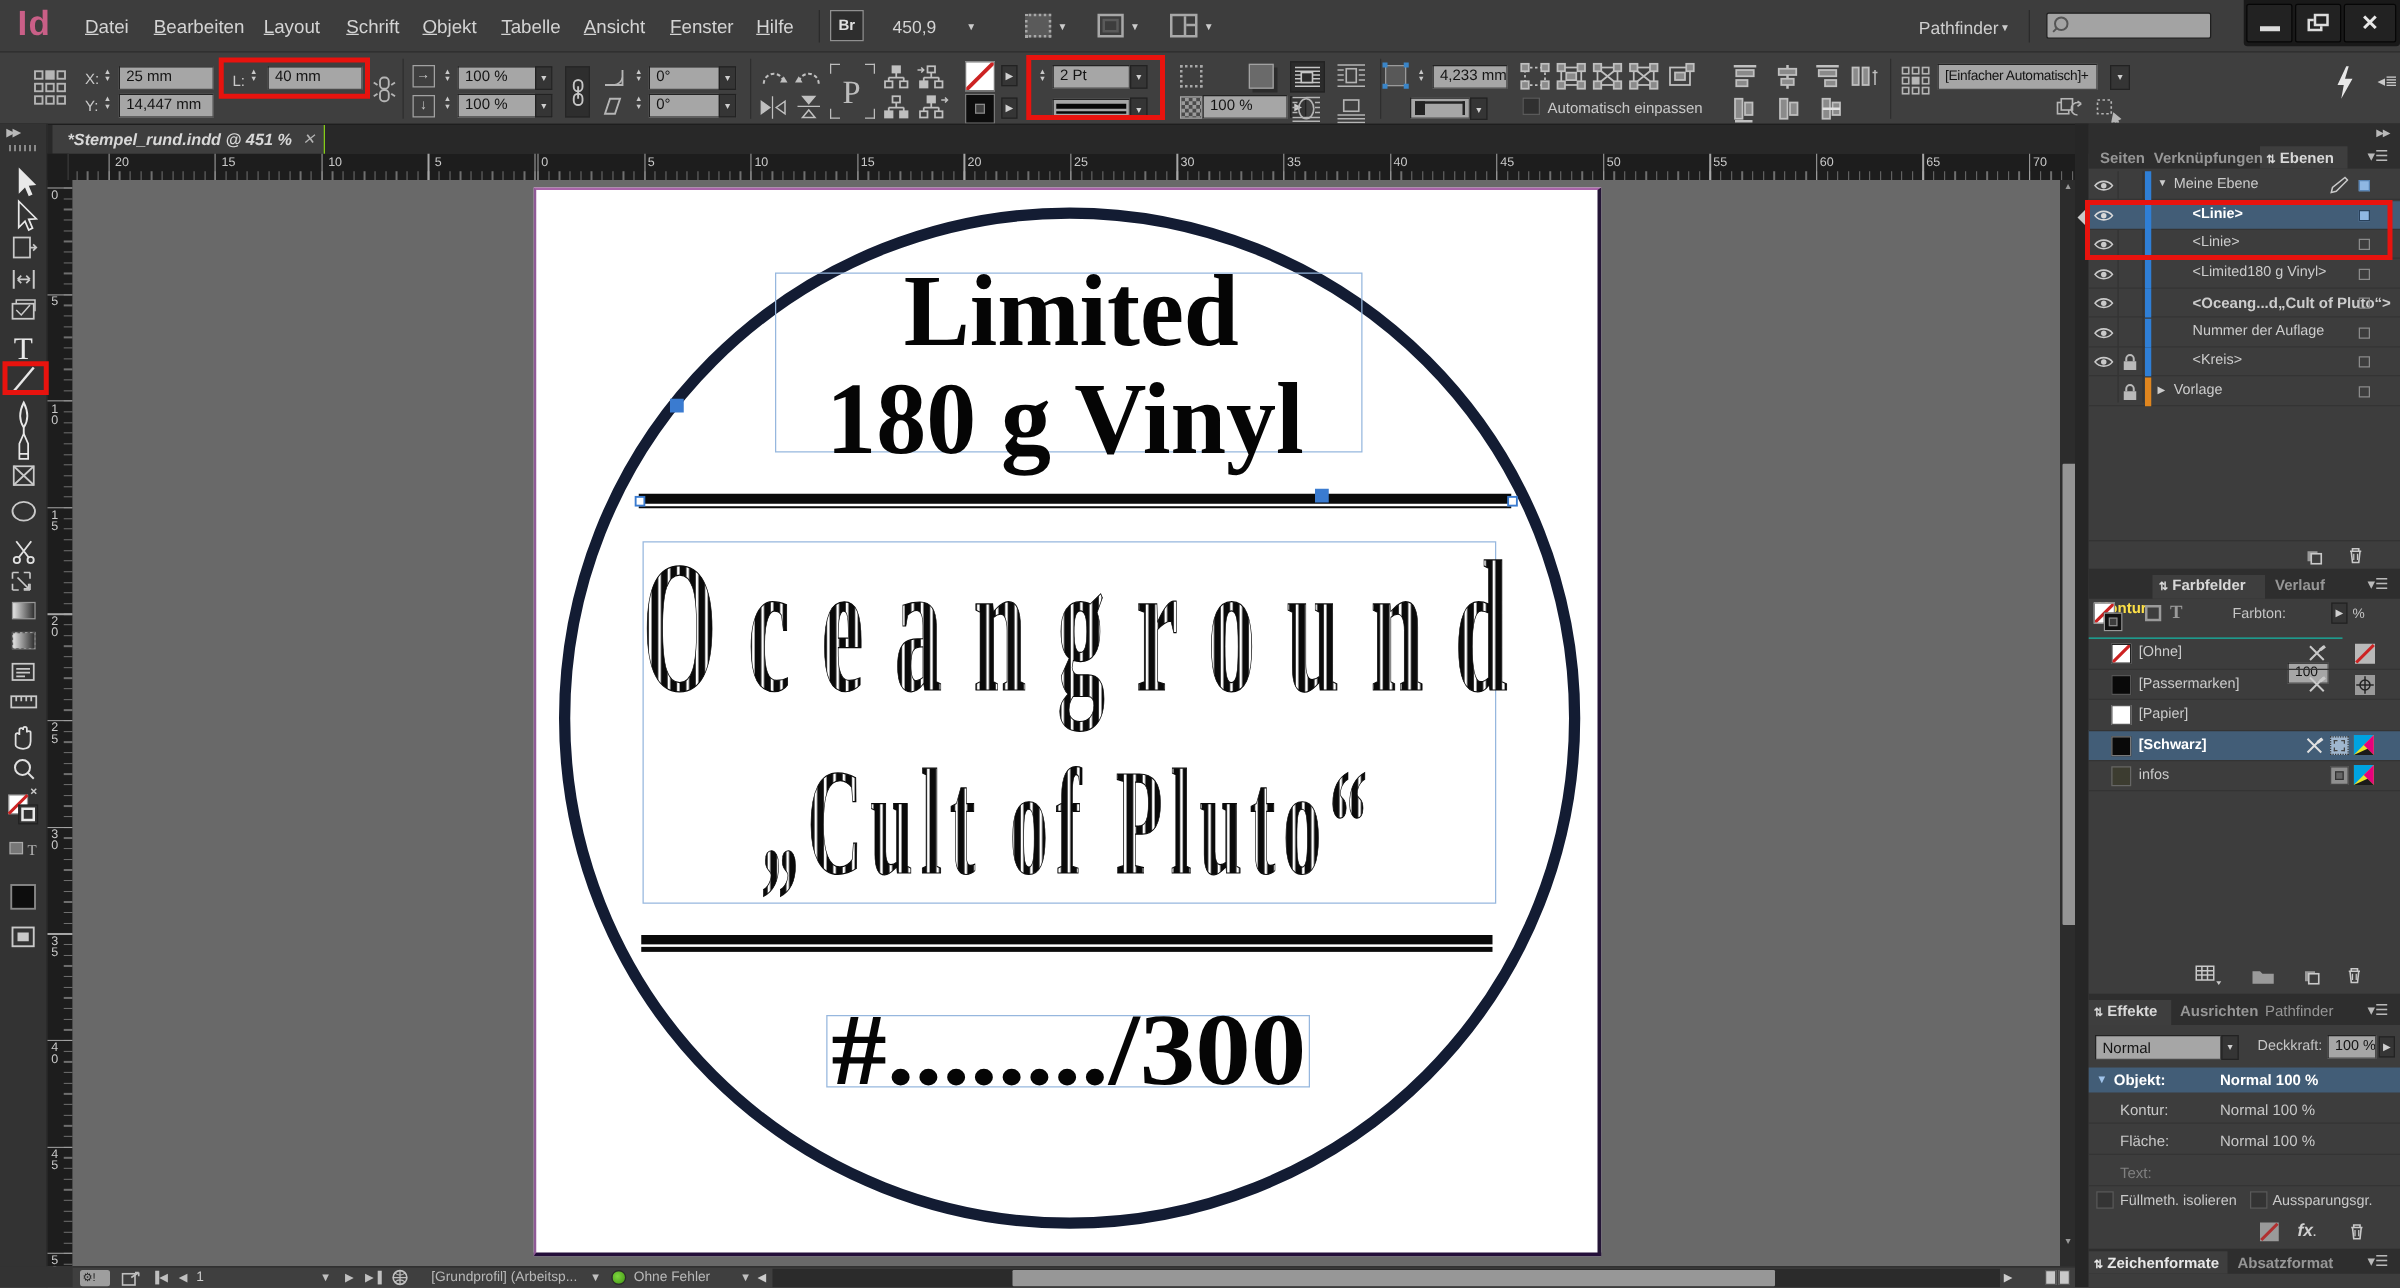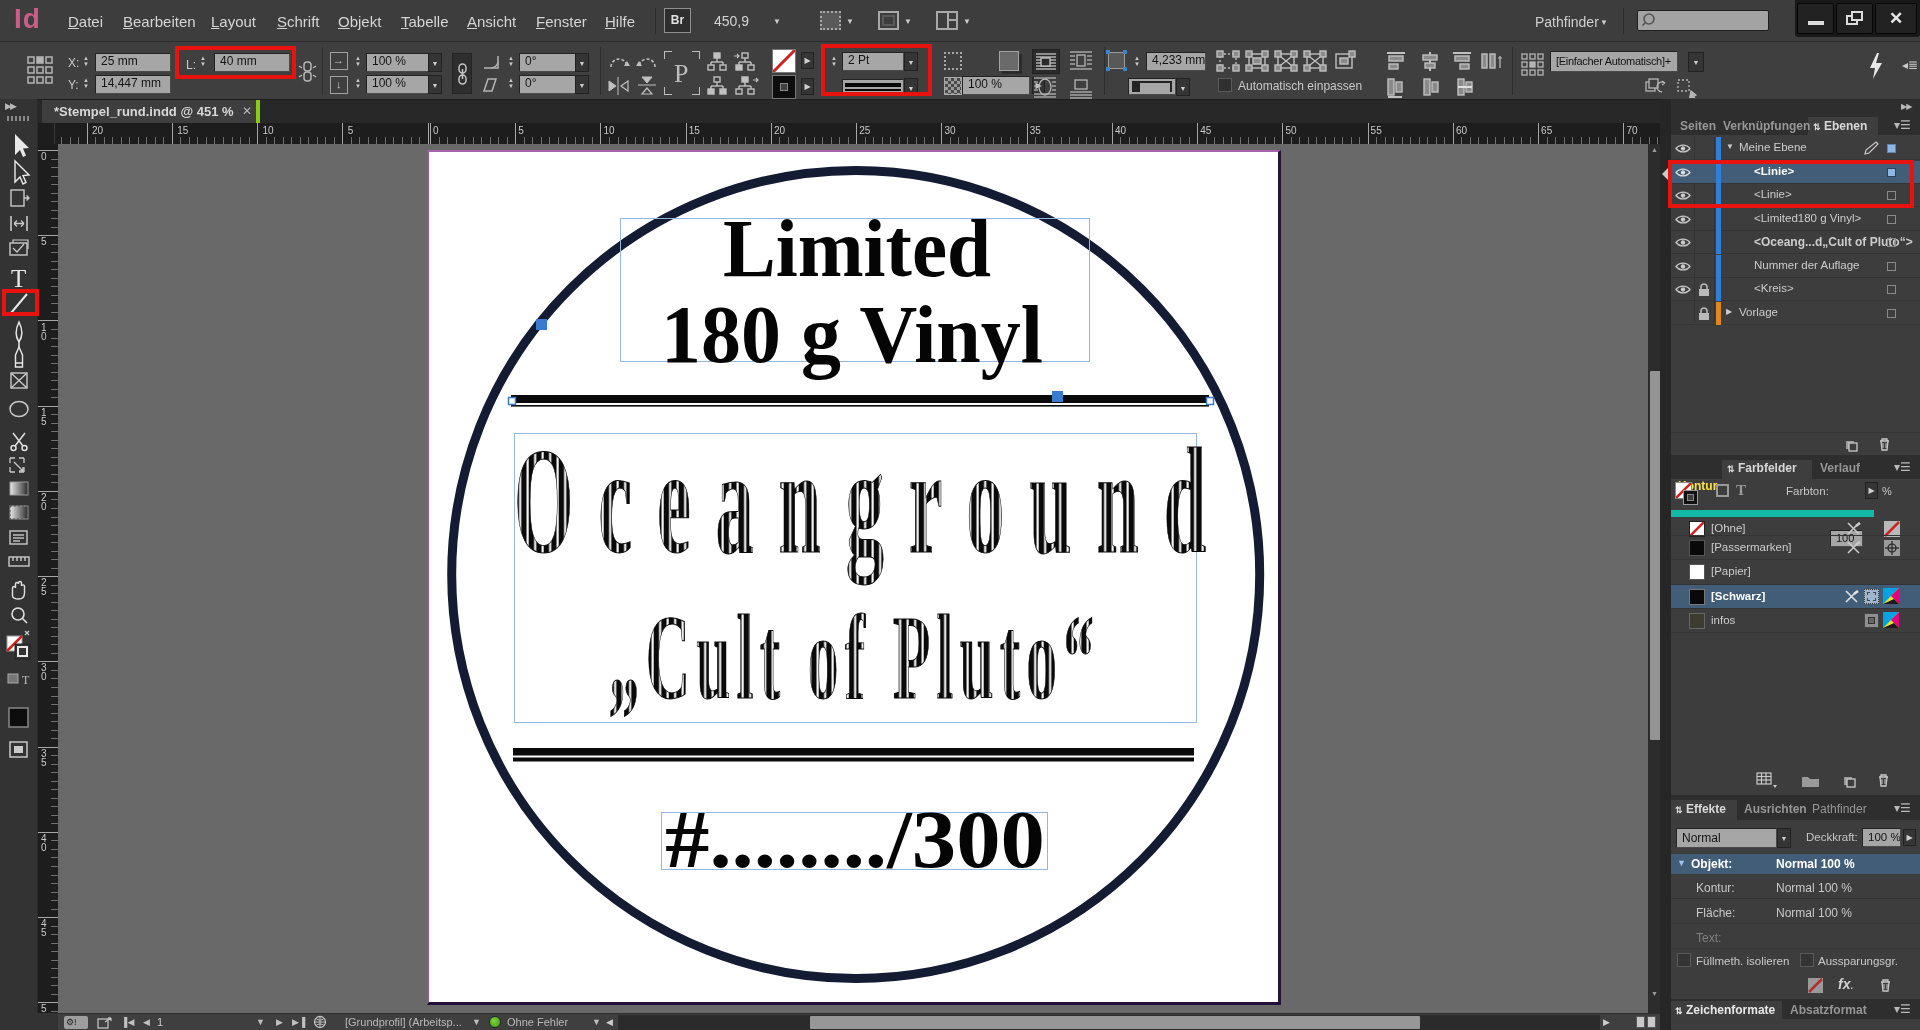--- a/index.html
+++ b/index.html
@@ -432,7 +432,7 @@
   </div>
 
   <div class="abs" id="tabstrip" style="left:0;top:99px;width:1920px;height:24px;background:#282828;border-top:1px solid #1e1e1e;">
-    <div class="abs" style="left:42px;top:0;width:218px;height:24px;background:#3e3e3e;border-right:4px solid #84cc16;">
+    <div class="abs" style="left:42px;top:0;width:218px;height:24px;background:#3e3e3e;border-right:1px solid #84cc16;font-style:italic;">
       <span class="tx" style="left:12px;top:4px;color:#d8d8d8;font-size:13px;font-weight:bold;">*Stempel_rund.indd @ 451 %</span>
       <span class="tx" style="left:200px;top:4px;color:#b5b5b5;font-size:12px;">✕</span>
     </div>

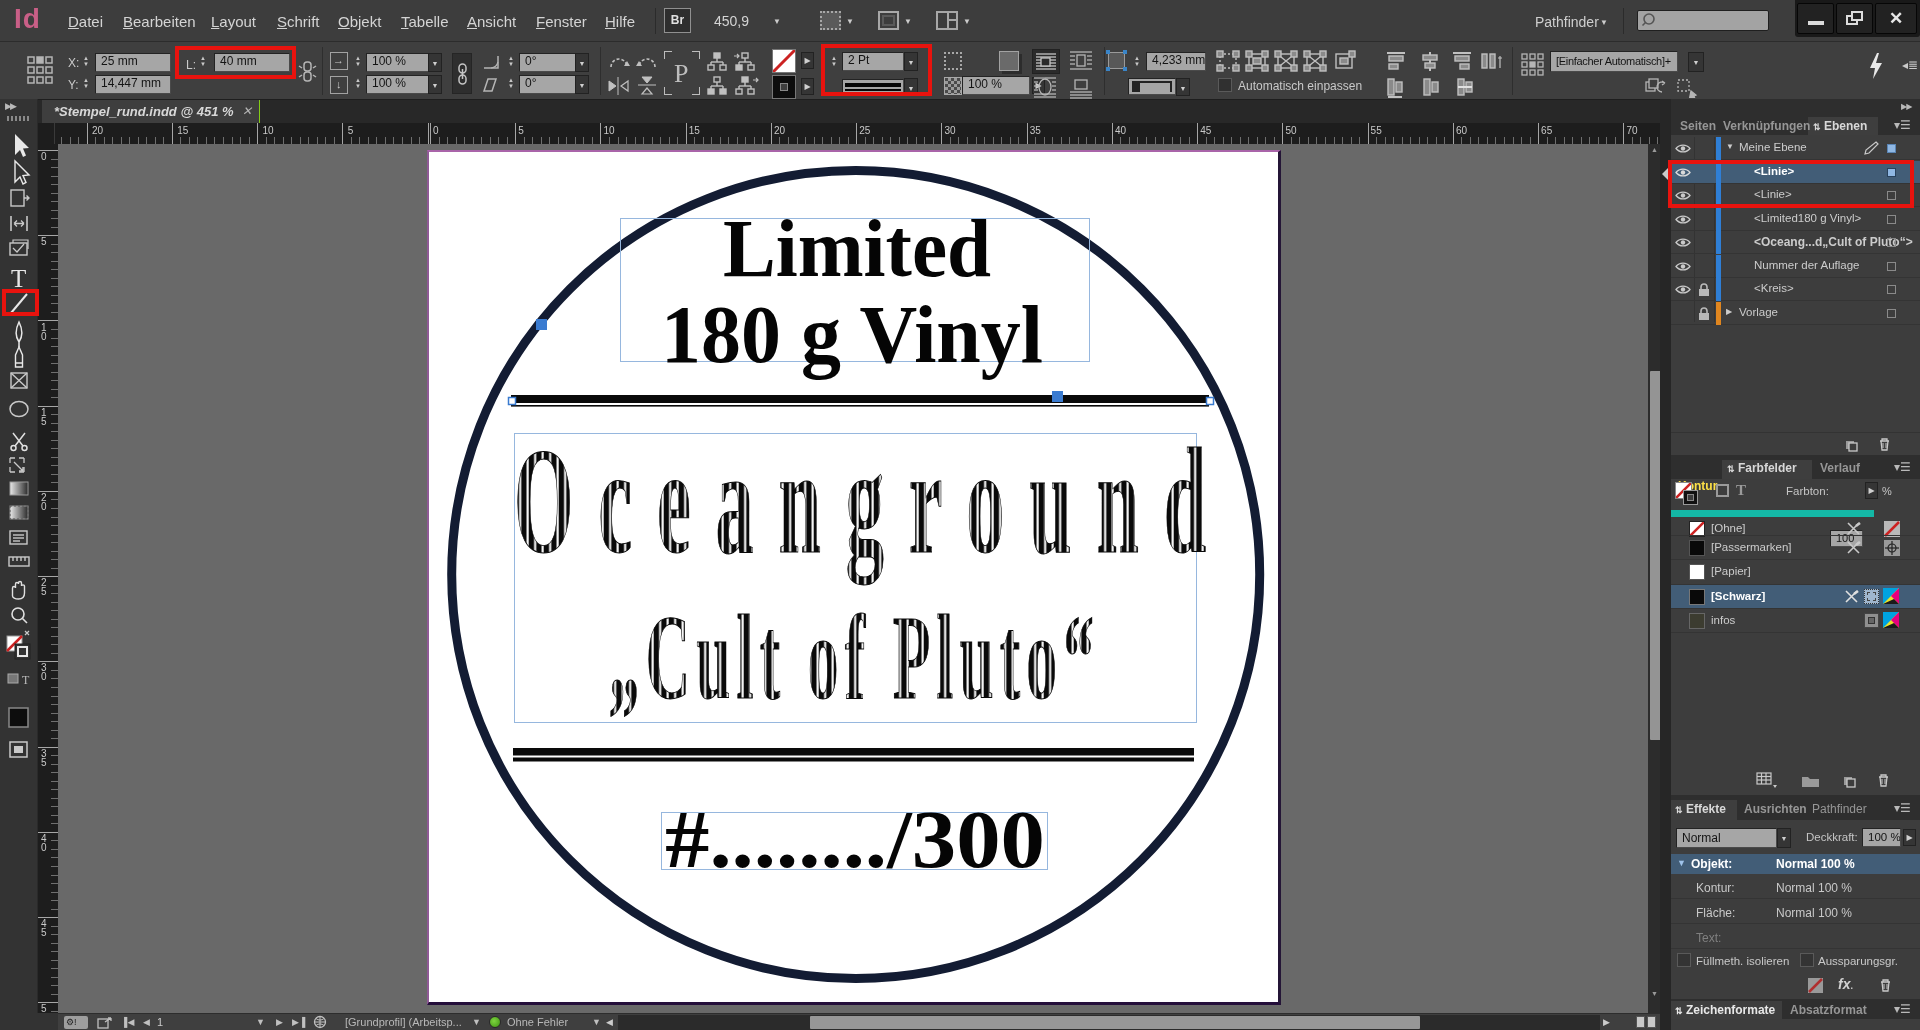--- a/index.html
+++ b/index.html
@@ -791,7 +791,7 @@
         <span class="tx" style="left:211px;top:6px;color:#c5c5c5;font-size:11px;">%</span>
       </div>
 
-      <div class="abs" style="left:0;top:55px;width:203px;height:24.5px;border-top:7px solid #14b8a6;">
+      <div class="abs" style="left:0;top:55px;width:203px;height:24.5px;border-top:1px solid #14b8a6;">
         <div class="abs" style="left:18px;top:4px;width:16px;height:16px;background:#fff;border:1px solid #222;"><svg width="14" height="14">
               <line x1="0" y1="14" x2="14" y2="0" stroke="#cc2222" stroke-width="2.5"></line>
             </svg></div>

